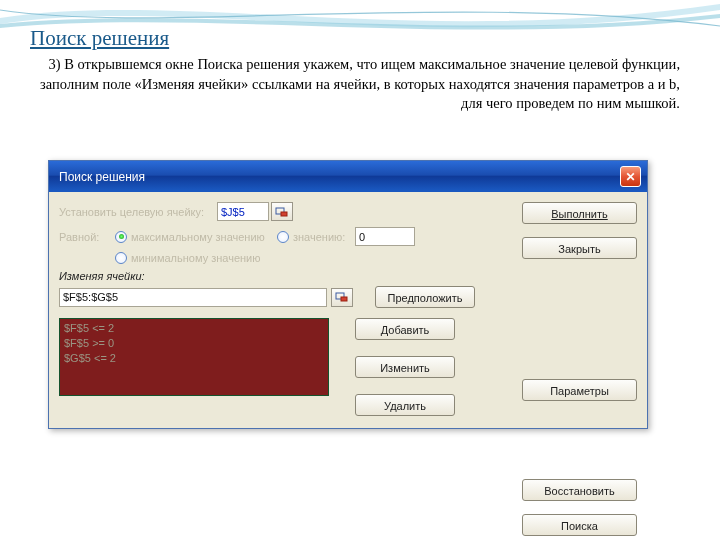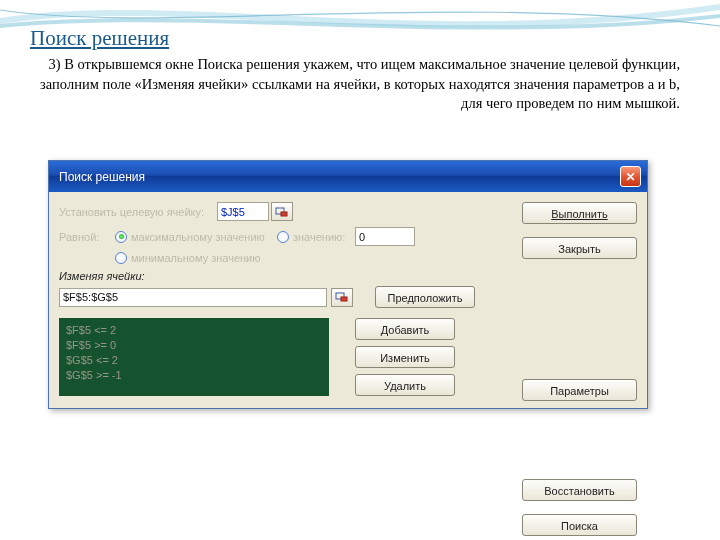--- a/index.html
+++ b/index.html
@@ -115,8 +115,8 @@
   display: flex; flex-direction: column; gap: 13px;
 }
 .constraints-box {
-  background: #14532d;
-  border: 3px solid #14532d;
+  background: #7f1d1d;
+  border: 1px solid #14532d;
   width: 270px; height: 78px;
   padding: 2px 4px;
   font-size: 11px;

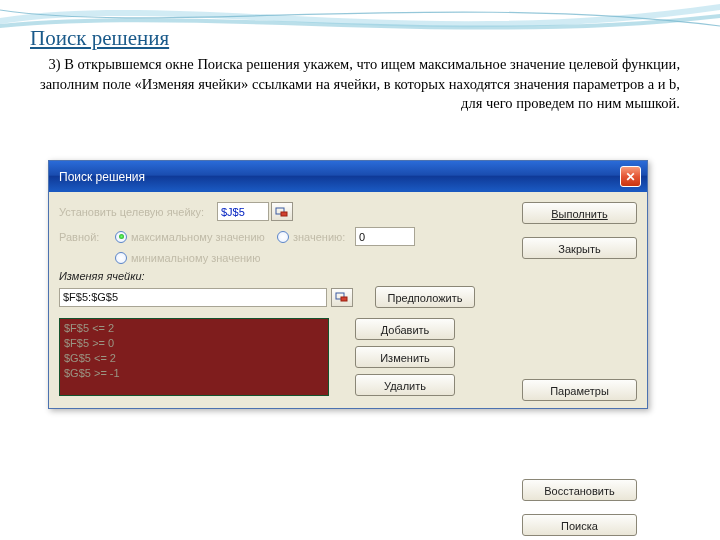--- a/index.html
+++ b/index.html
@@ -212,7 +212,7 @@
           <div>$G$5 &lt;= 2</div>
           <div>$G$5 &gt;= -1</div>
         </div>
-        <div style="display:flex;flex-direction:column;gap:6px">
+        <div style="display:flex;flex-direction:column;gap:16px">
           <button class="btn">Добавить</button>
           <button class="btn">Изменить</button>
           <button class="btn">Удалить</button>

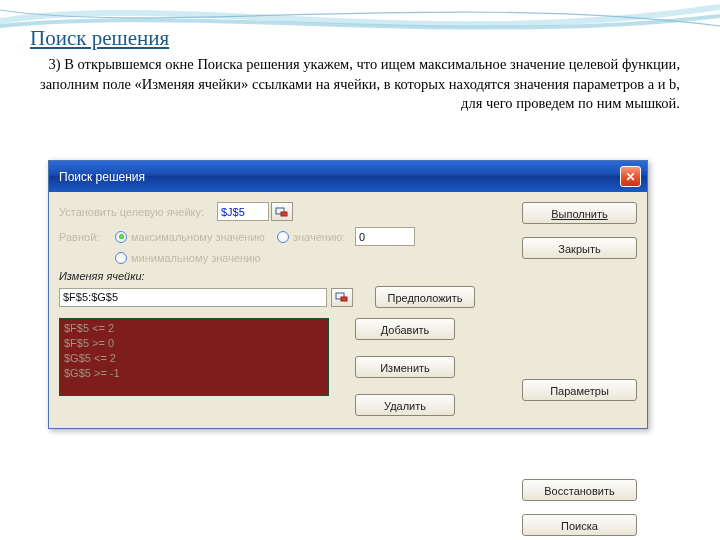--- a/index.html
+++ b/index.html
@@ -210,7 +210,6 @@
           <div>$F$5 &lt;= 2</div>
           <div>$F$5 &gt;= 0</div>
           <div>$G$5 &lt;= 2</div>
-          <div>$G$5 &gt;= -1</div>
         </div>
         <div style="display:flex;flex-direction:column;gap:16px">
           <button class="btn">Добавить</button>

